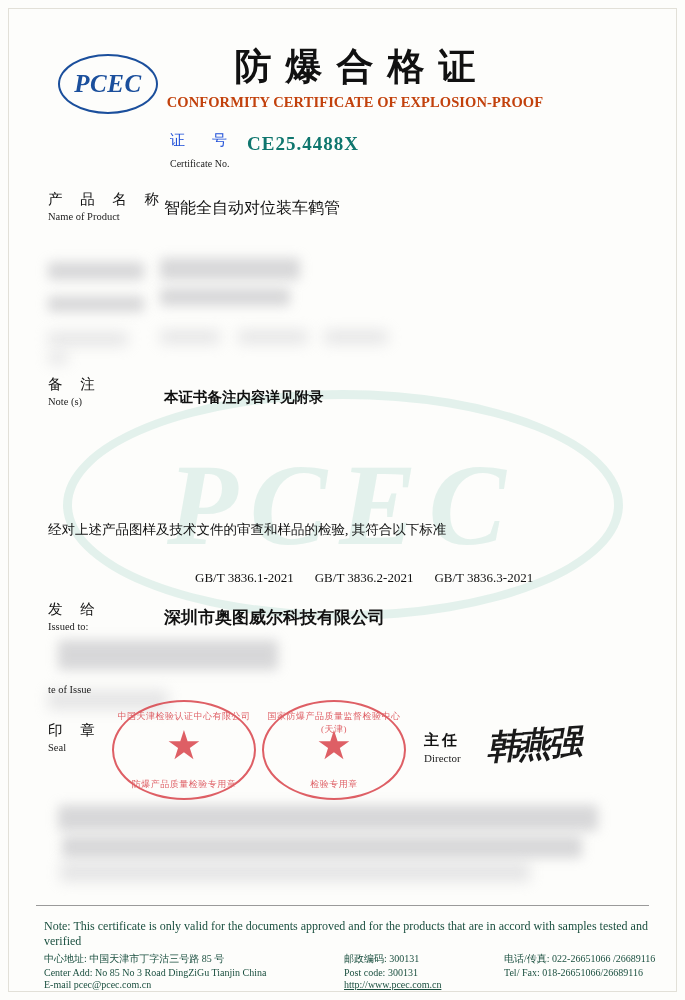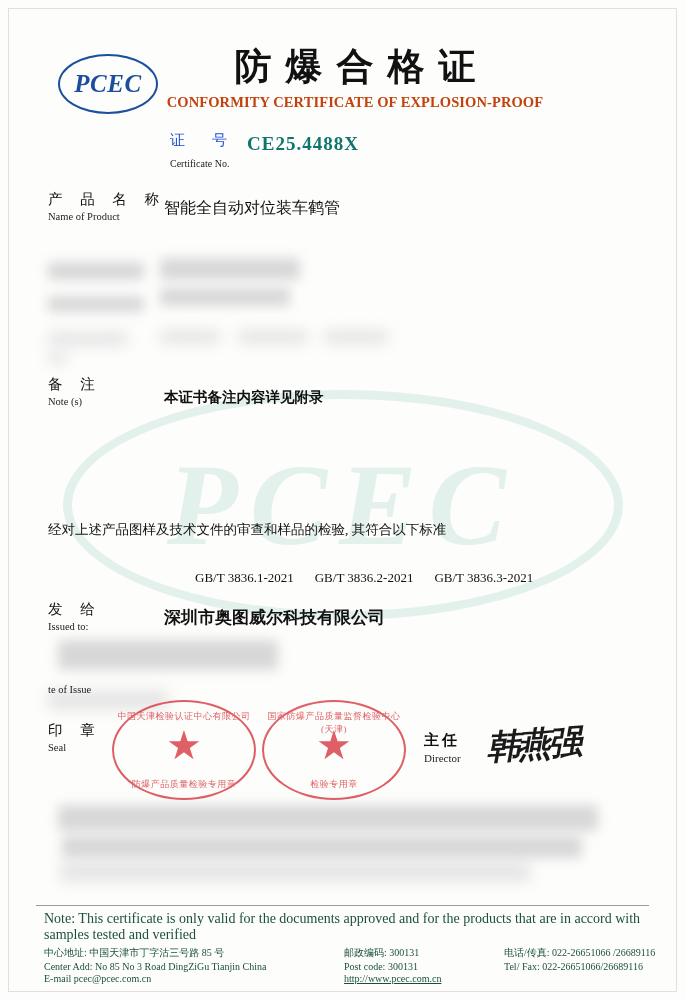--- a/index.html
+++ b/index.html
@@ -345,9 +345,9 @@
     color: #1a4f3f;
   }
   .footer .note-en {
-    font-size: 14px;
+    font-size: 12px;
     color: #1a4f3f;
-    margin-top: 0;
+    margin-top: 8px;
   }
   .footer-grid {
     margin-top: 3px;

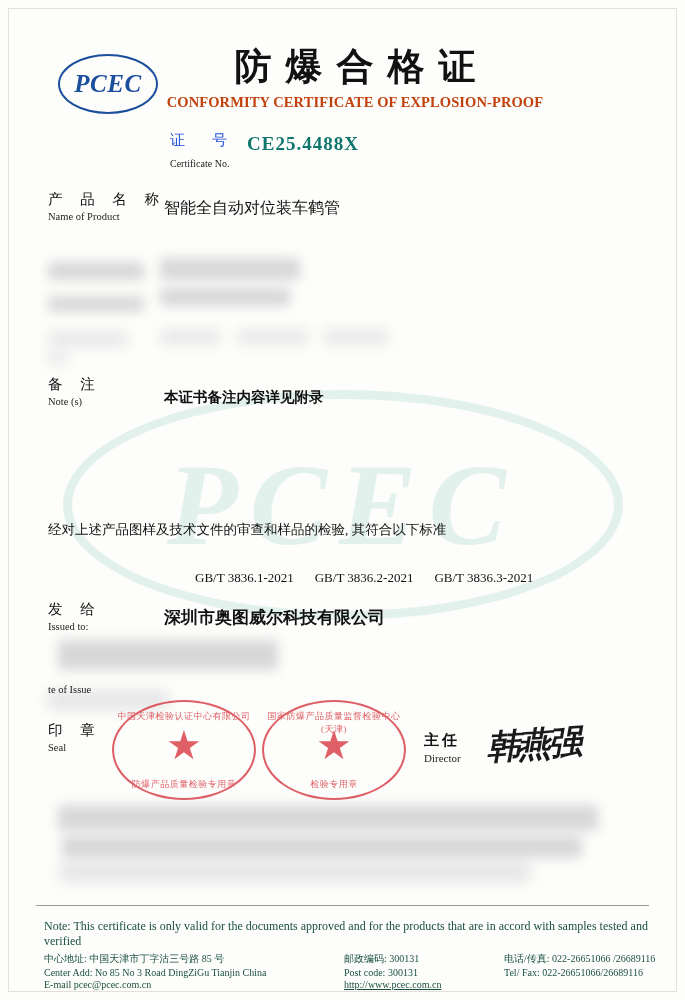--- a/index.html
+++ b/index.html
@@ -483,7 +483,7 @@
       <div>电话/传真: 022-26651066 /26689116</div>
       <div>Center Add: No 85 No 3 Road DingZiGu Tianjin China</div>
       <div>Post code: 300131</div>
-      <div>Tel/ Fax: 022-26651066/26689116</div>
+      <div>Tel/ Fax: 018-26651066/26689116</div>
       <div>E-mail pcec@pcec.com.cn</div>
       <div class="footer-link">http://www.pcec.com.cn</div>
       <div></div>

